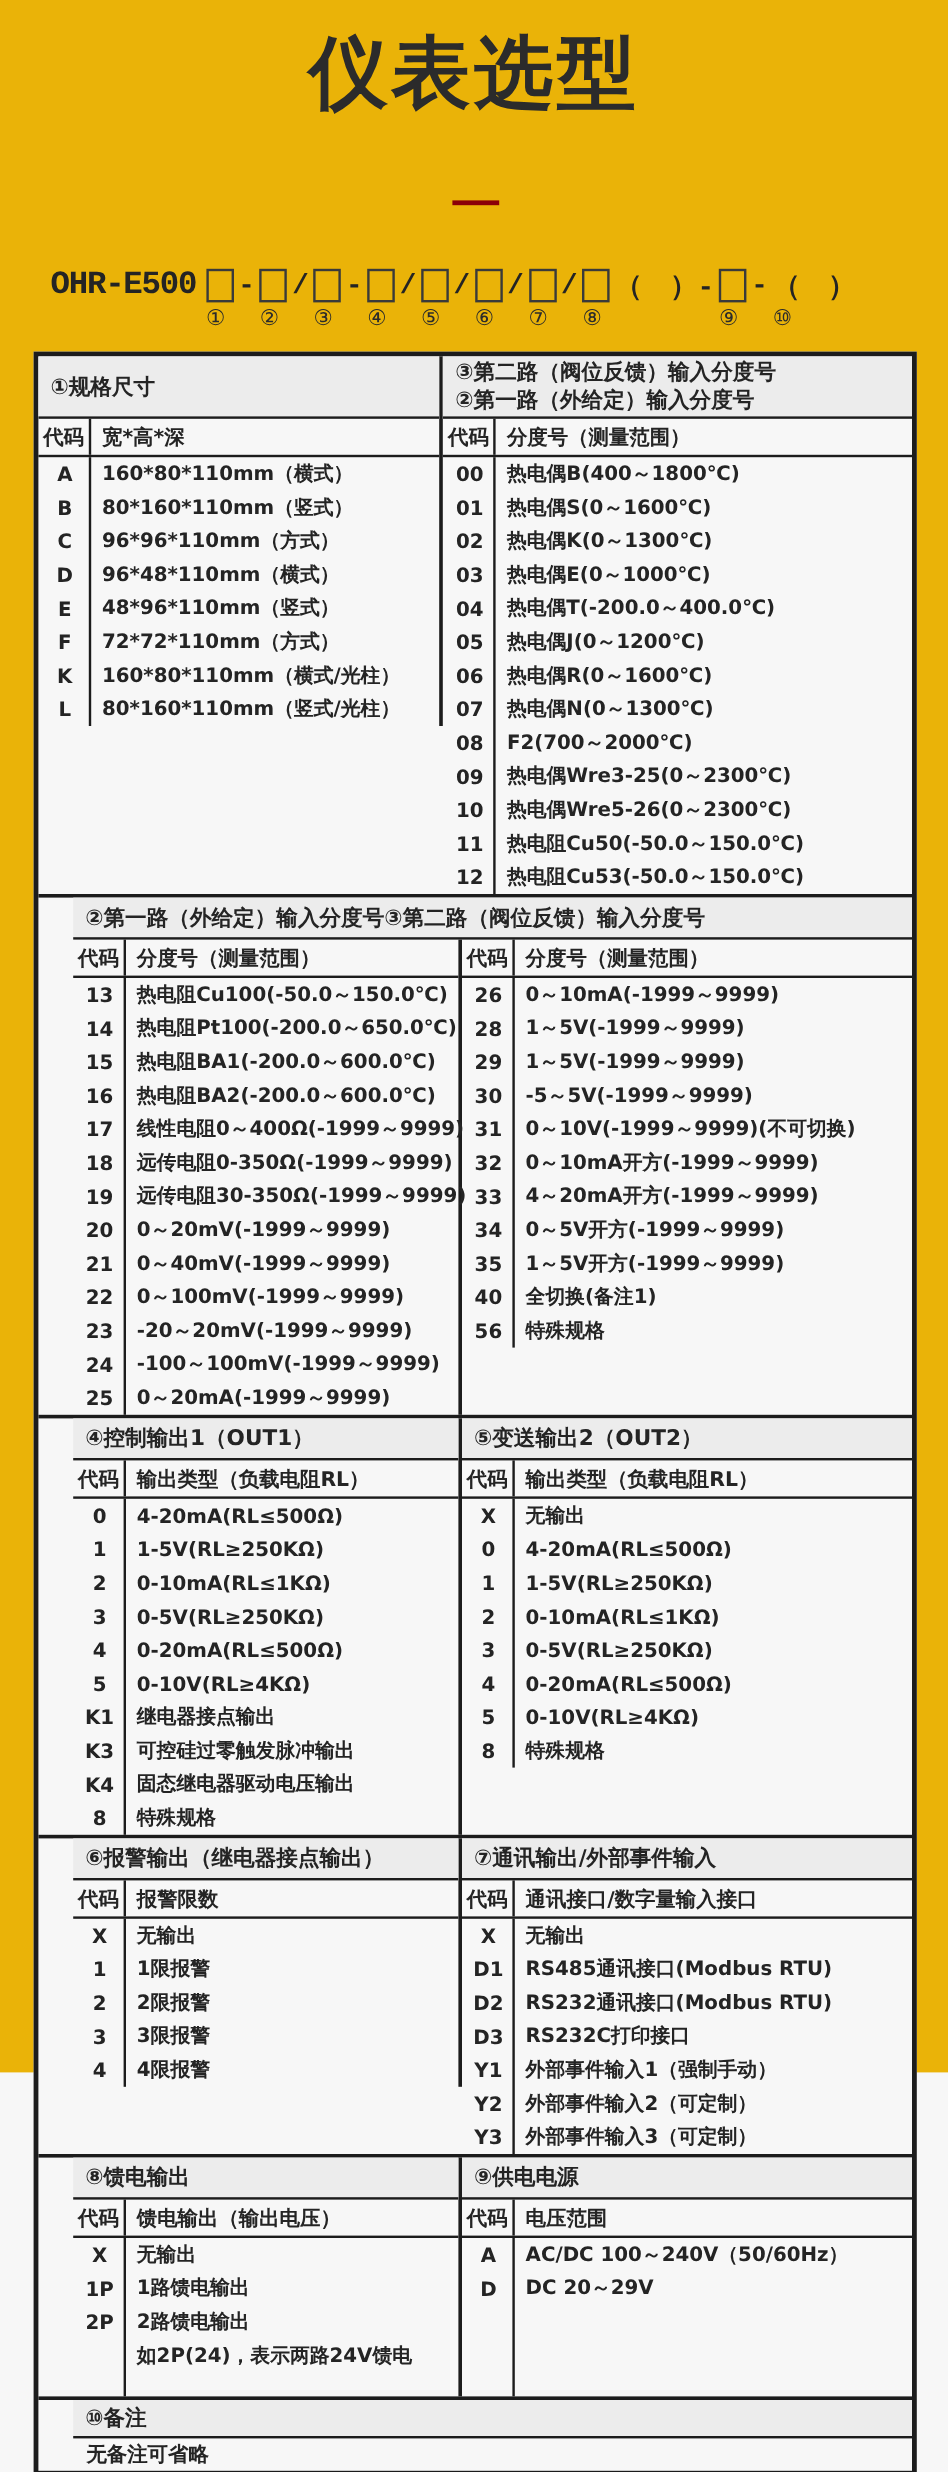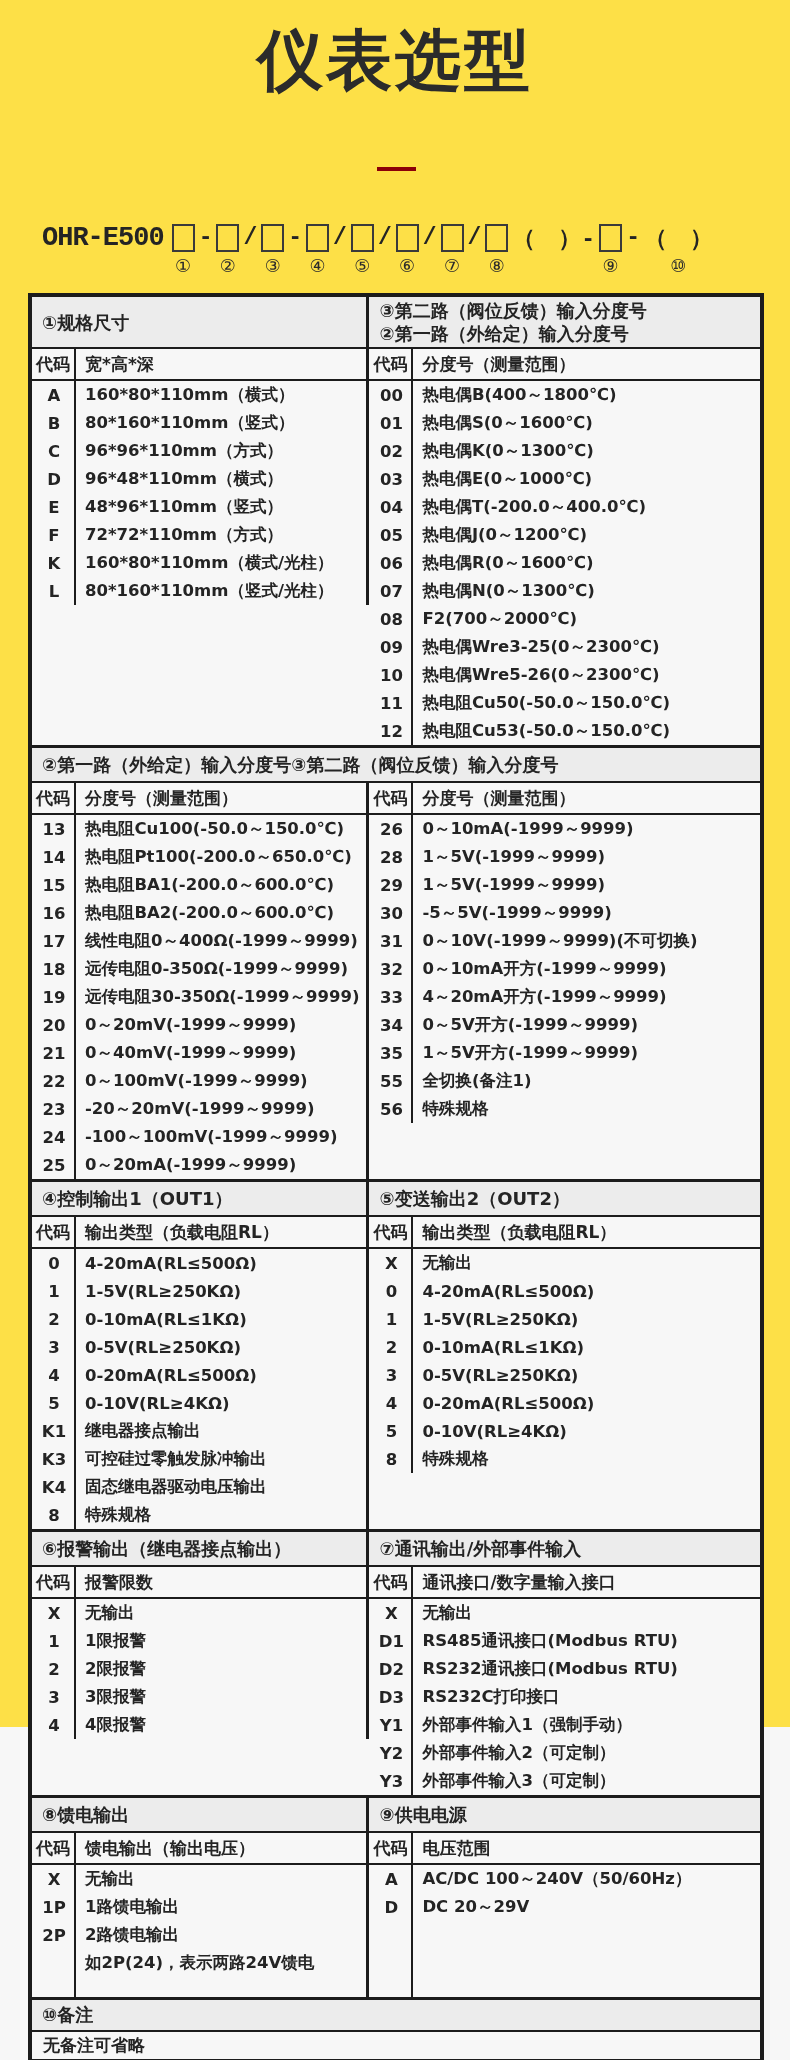--- a/index.html
+++ b/index.html
@@ -8,7 +8,7 @@
     background:#f7f7f7; color:#242424;
     font-family:"DejaVu Sans","Liberation Sans",sans-serif;
   }
-  .page { position:relative; width:790px; height:1727px; background:#fde047; }
+  .page { position:relative; width:790px; height:1727px; background:#eab308; }
 
   .title {
     position:absolute; top:16px; left:0; width:100%; margin:0;

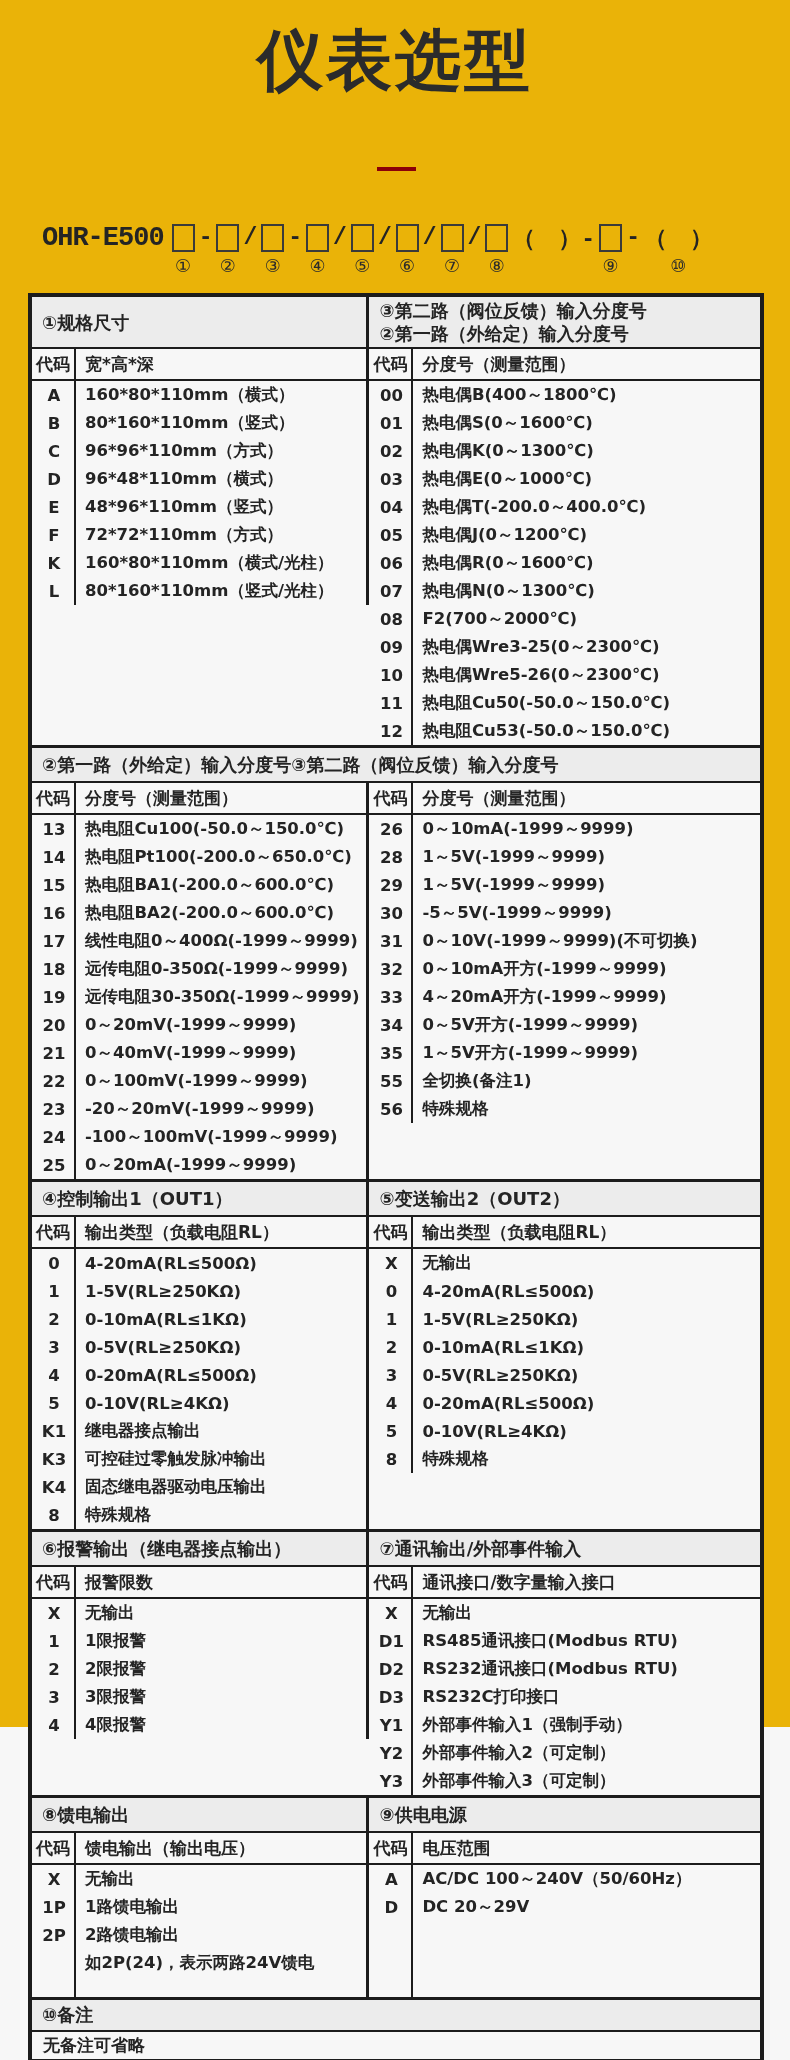--- a/index.html
+++ b/index.html
@@ -18,7 +18,7 @@
 
   
   .model { position:absolute; top:220px; left:42px; display:flex; align-items:flex-start; }
-  .tok { display:flex; flex-direction:column; align-items:center; margin-right:4px; }
+  .tok { display:flex; flex-direction:column; margin-right:4px; }
   .tok .top { height:36px; display:flex; align-items:center; }
   .tok.label .top { font-family:"Liberation Mono","DejaVu Sans Mono",monospace; font-size:27px; font-weight:700; letter-spacing:-1px; margin-right:4px; }
   .boxglyph { width:19px; height:24px; border:2px solid #3a3a3a; display:block; background:transparent; }

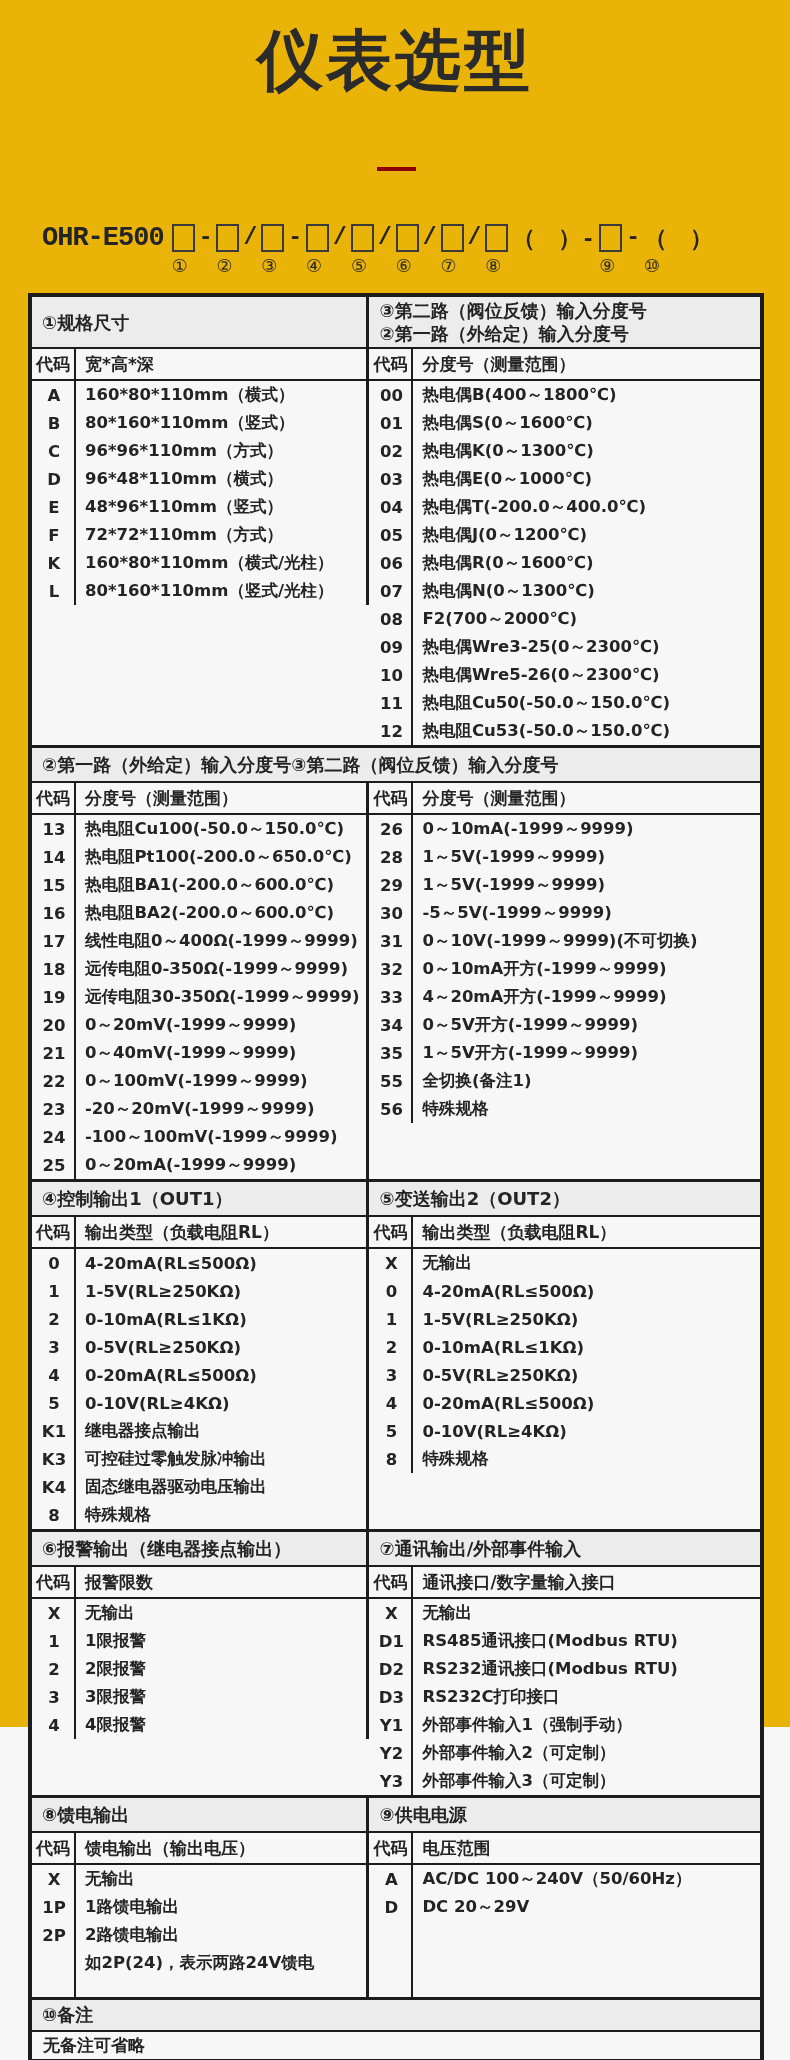--- a/index.html
+++ b/index.html
@@ -27,7 +27,7 @@
 
   
   .sel-table { position:absolute; top:293px; left:28px; width:736px; border:4px solid #1c1c1c; box-sizing:border-box; background:#f7f7f7; }
-  .group + .group { border-top:3px solid #1c1c1c; }
+  .group + .group { border-top:3px solid #1c1c1c;padding-left:29px; }
   .gbody { display:flex; align-items:flex-start; }
   .half { display:flex; flex-direction:column; box-sizing:border-box; }
   .half.left { width:46.35%; border-right:3px solid #1c1c1c; }

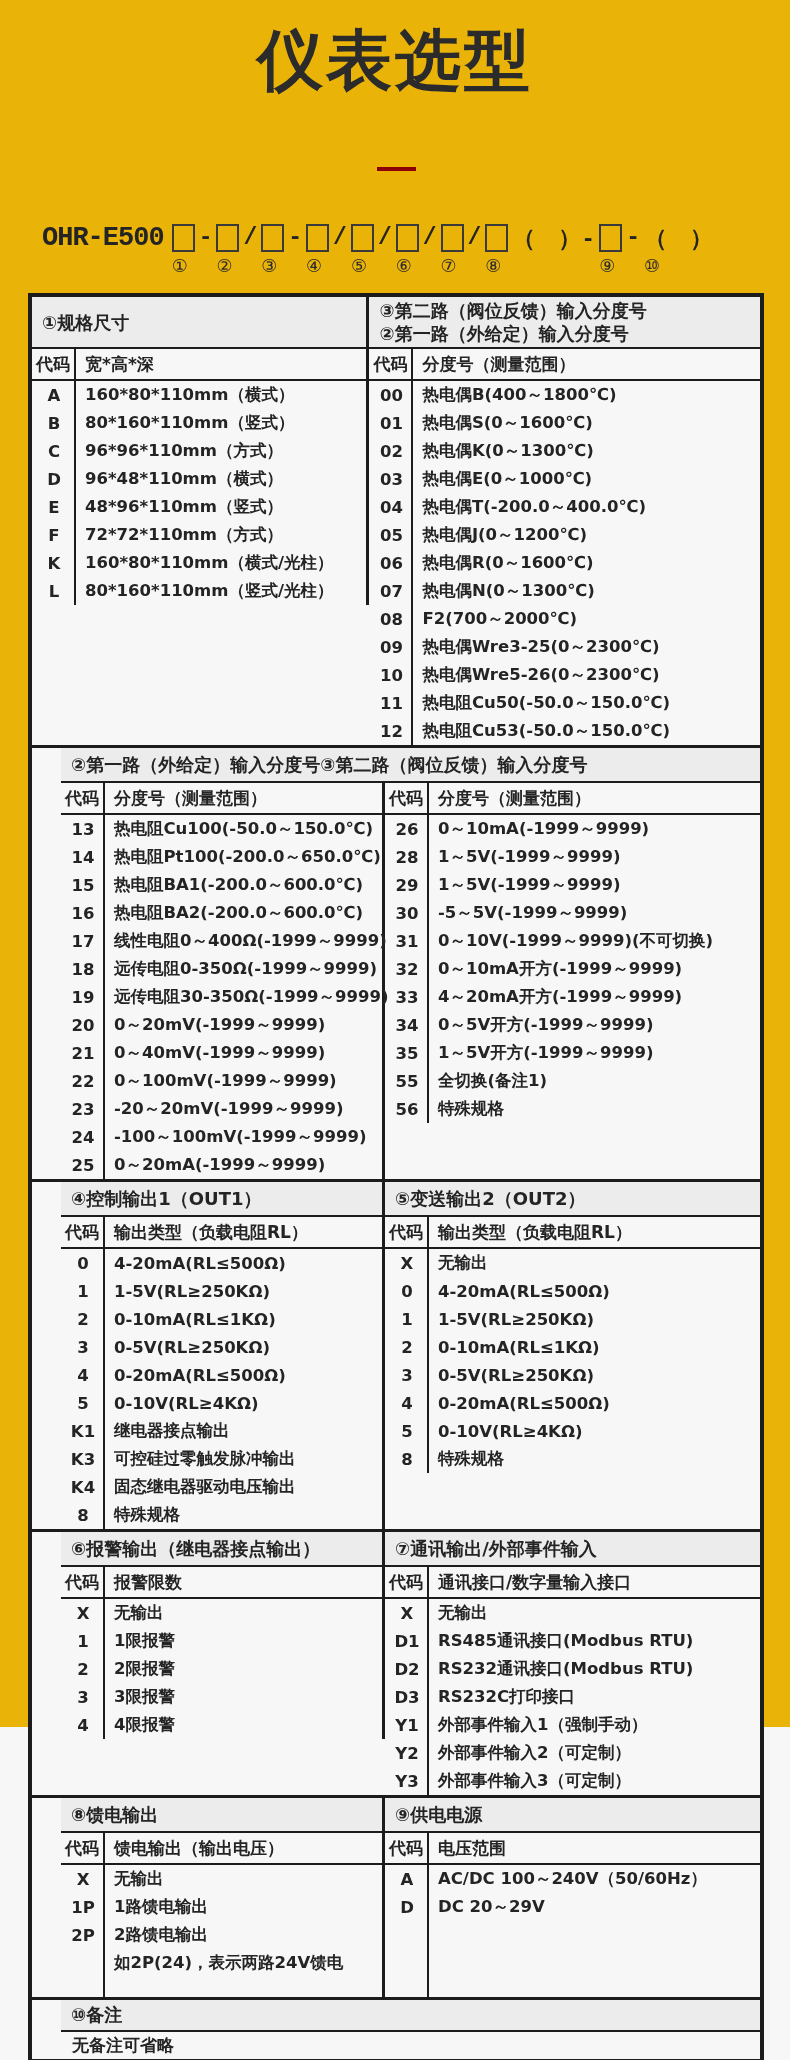--- a/index.html
+++ b/index.html
@@ -401,7 +401,7 @@
                 <div class="rv">1～5V开方(-1999～9999)</div>
               </div>
               <div class="row">
-                <div class="rc">55</div>
+                <div class="rc">40</div>
                 <div class="rv">全切换(备注1)</div>
               </div>
               <div class="row">

